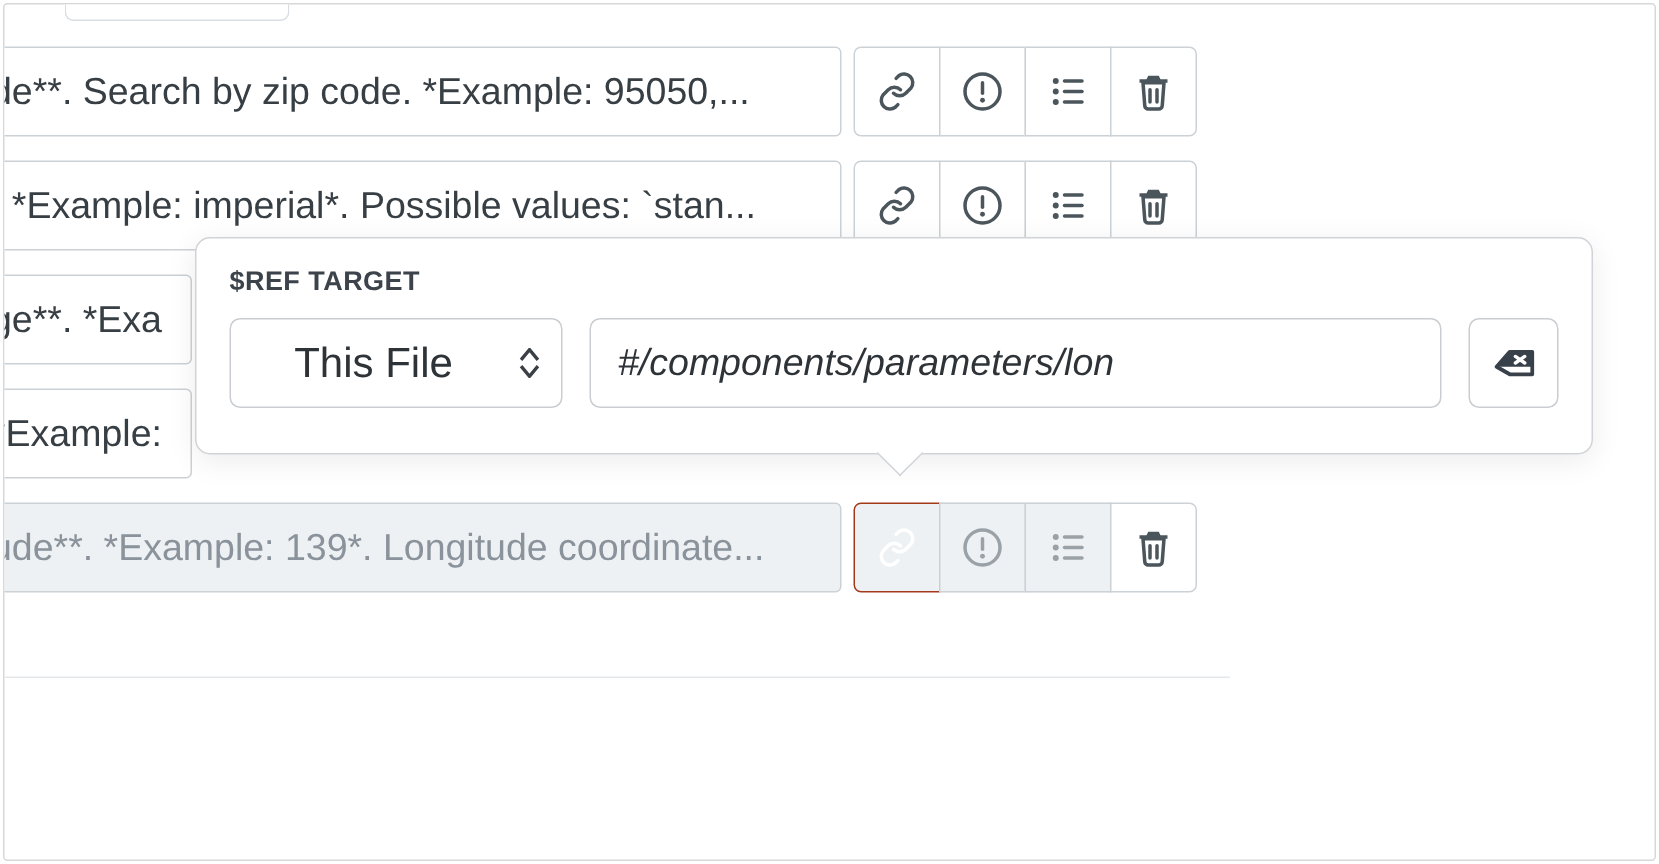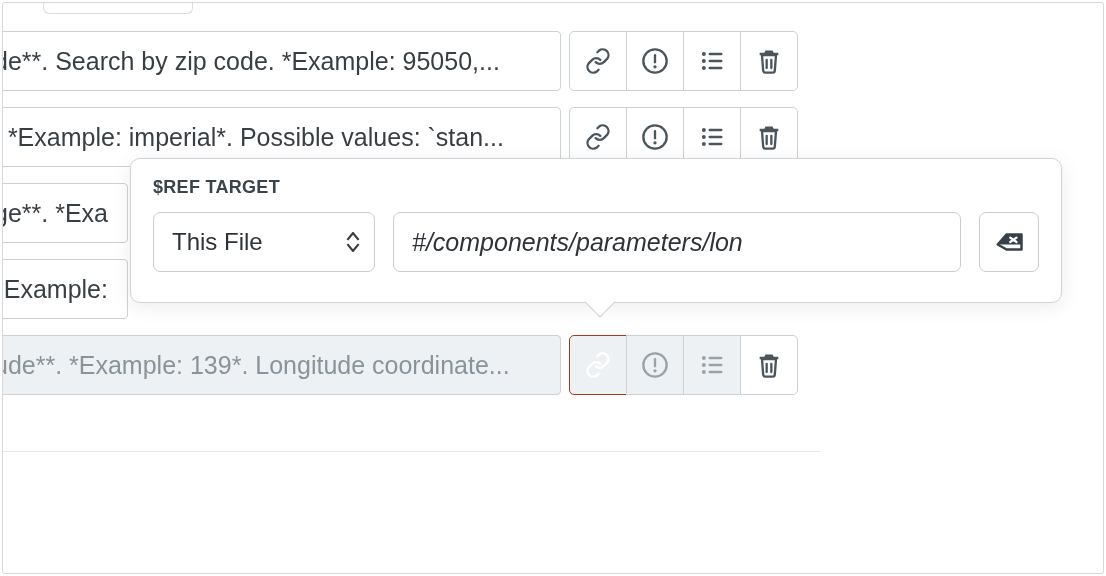--- a/index.html
+++ b/index.html
@@ -133,9 +133,10 @@
     display: flex;
     align-items: center;
     padding: 0 48px 0 18px;
-    font-size: 24px;
+    font-size: 28px;
     color: #2e3338;
     background: #fff;
+    justify-content: center;
   }
   .select-caret {
     position: absolute;

